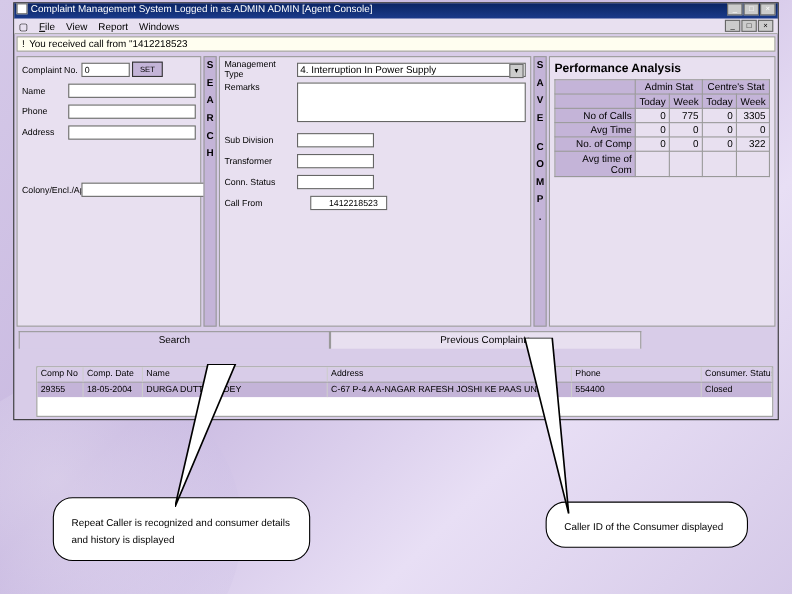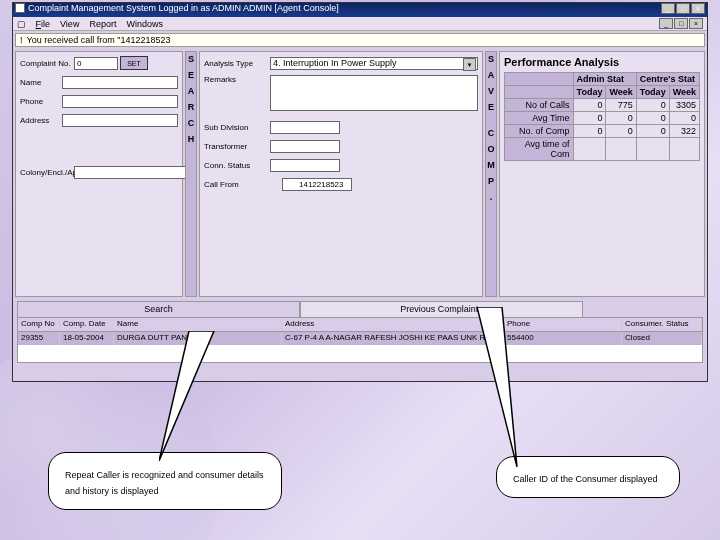--- a/index.html
+++ b/index.html
@@ -117,7 +117,7 @@
 
     <div class="panel mid-panel">
       <div class="field-row">
-        <div class="field-label" style="width:66px">Analysis Type</div>
+        <div class="field-label" style="width:66px">Management Type</div>
         <div class="dropdown">
             <span>4. Interruption In Power Supply</span>
           </div>

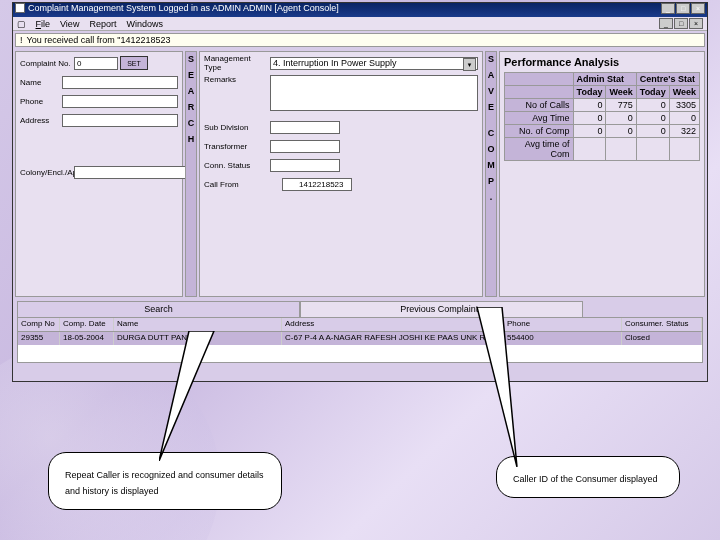--- a/index.html
+++ b/index.html
@@ -30,7 +30,7 @@
 .perf-title{font-size:11px;font-weight:bold;margin-bottom:4px}
 .perf-table{width:100%;border-collapse:collapse;font-size:8px}
 .perf-table th,.perf-table td{border:1px solid #999;padding:1px 3px;text-align:right;height:13px}
-.perf-table th{background:#c4b4d8;text-align:left;font-weight:bold}
+.perf-table th{background:#c4b4d8;text-align:center;font-weight:normal}
 .perf-table .lbl{text-align:right;background:#c4b4d8}
 .tabs{display:flex;margin:2px 4px 0 4px}
 .tab{flex:1;height:16px;background:#d8cce8;border:1px solid #999;text-align:center;line-height:14px;font-size:9px;border-bottom:none}

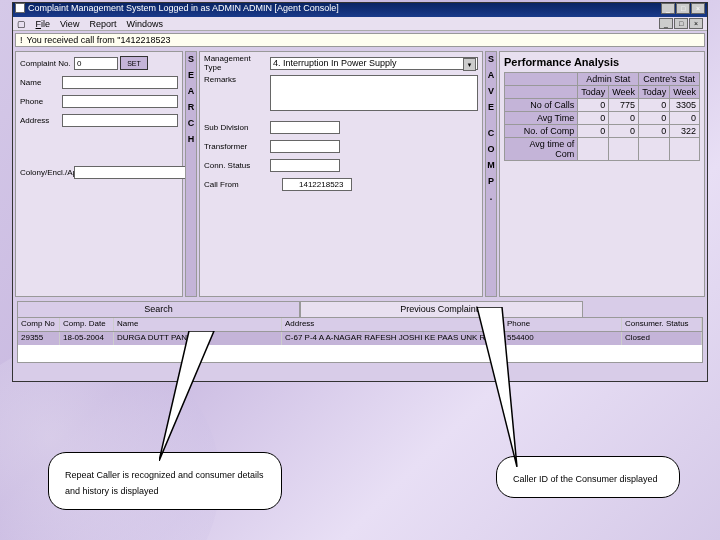--- a/index.html
+++ b/index.html
@@ -32,7 +32,7 @@
 .perf-table th,.perf-table td{border:1px solid #999;padding:1px 3px;text-align:right;height:13px}
 .perf-table th{background:#c4b4d8;text-align:center;font-weight:normal}
 .perf-table .lbl{text-align:right;background:#c4b4d8}
-.tabs{display:flex;margin:2px 4px 0 4px}
+.tabs{display:flex;margin:2px 4px 16px 4px}
 .tab{flex:1;height:16px;background:#d8cce8;border:1px solid #999;text-align:center;line-height:14px;font-size:9px;border-bottom:none}
 .tab.active{background:#e8e0f0}
 .grid-area{margin:0 4px 4px 4px;background:#fff;border:1px solid #999;height:46px}

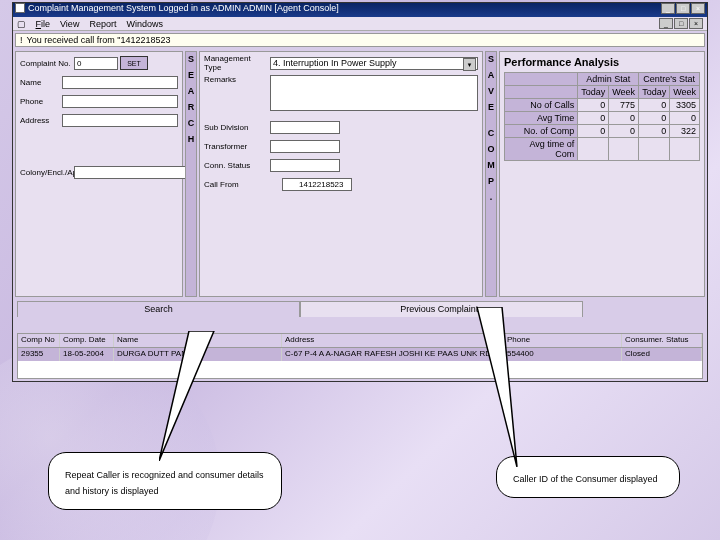--- a/index.html
+++ b/index.html
@@ -35,7 +35,7 @@
 .tabs{display:flex;margin:2px 4px 16px 4px}
 .tab{flex:1;height:16px;background:#d8cce8;border:1px solid #999;text-align:center;line-height:14px;font-size:9px;border-bottom:none}
 .tab.active{background:#e8e0f0}
-.grid-area{margin:0 4px 4px 4px;background:#fff;border:1px solid #999;height:46px}
+.grid-area{margin:0 4px 4px 20px;background:#fff;border:1px solid #999;height:46px}
 .grid-hdr{display:flex;background:#d8cce8;border-bottom:1px solid #999}
 .grid-hdr div,.grid-row div{border-right:1px solid #ccc;font-size:8px;padding:1px 3px;height:13px;overflow:hidden;white-space:nowrap}
 .grid-row{display:flex;background:#c4b4d8}

